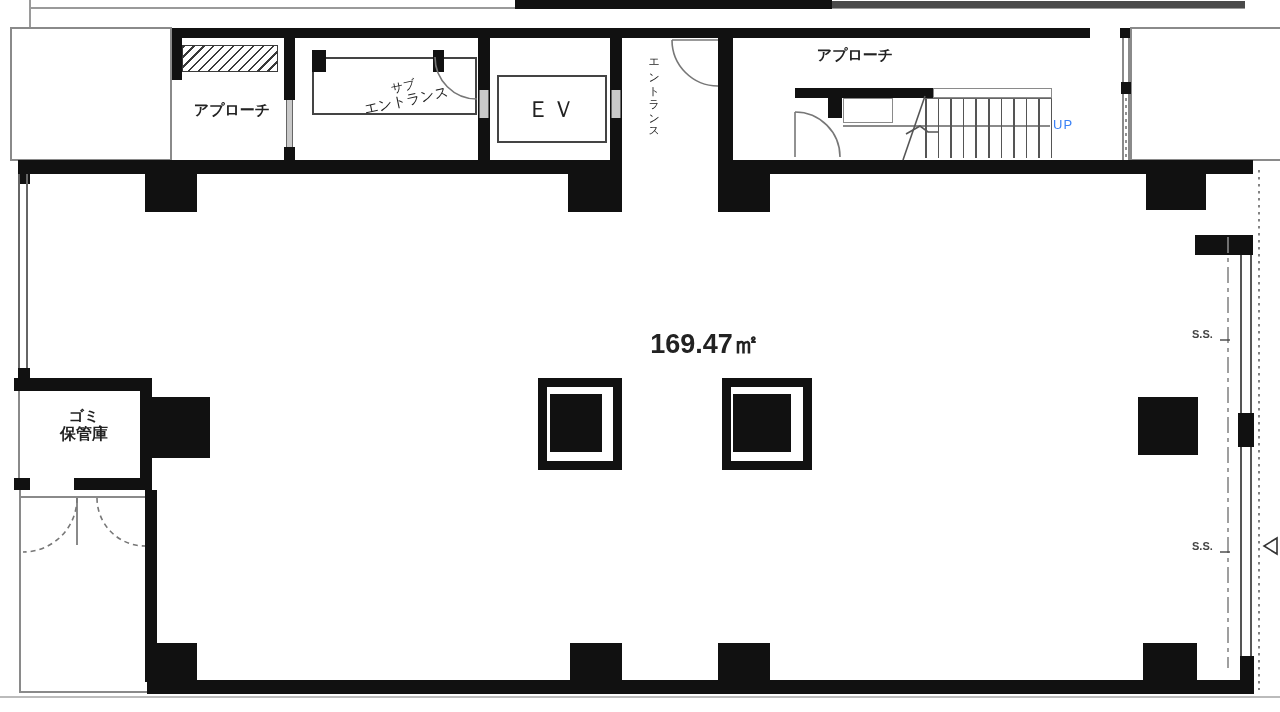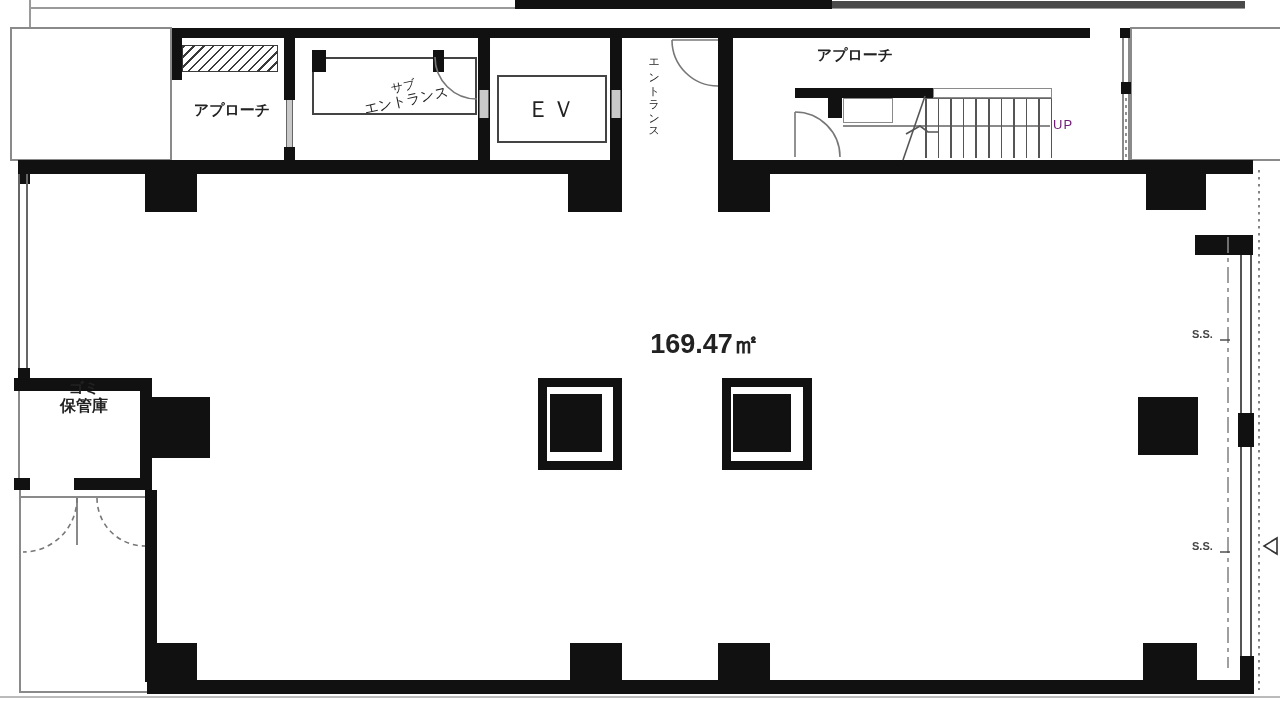--- a/index.html
+++ b/index.html
@@ -75,7 +75,7 @@
   <div class="abs" style="left:843px;top:125px;width:207px;height:2px;background:#8a8a8a;"></div>
   <div class="abs" style="left:933px;top:88px;width:119px;height:10px;border:1.5px solid #8a8a8a;background:#fff;"></div>
   <div class="abs treads" style="left:925px;top:98px;width:127px;height:60px;"></div>
-  <div class="lbl" style="left:1053px;top:118px;font-size:13px;letter-spacing:1px;color:#701a75;">UP</div>
+  <div class="lbl" style="left:1053px;top:118px;font-size:13px;letter-spacing:1px;color:#3b82f6;">UP</div>
 
   <div class="abs thin" style="left:1130px;top:27px;width:152px;height:134px;"></div>
   <div class="abs" style="left:1122px;top:38px;width:2px;height:123px;background:#8a8a8a;"></div>

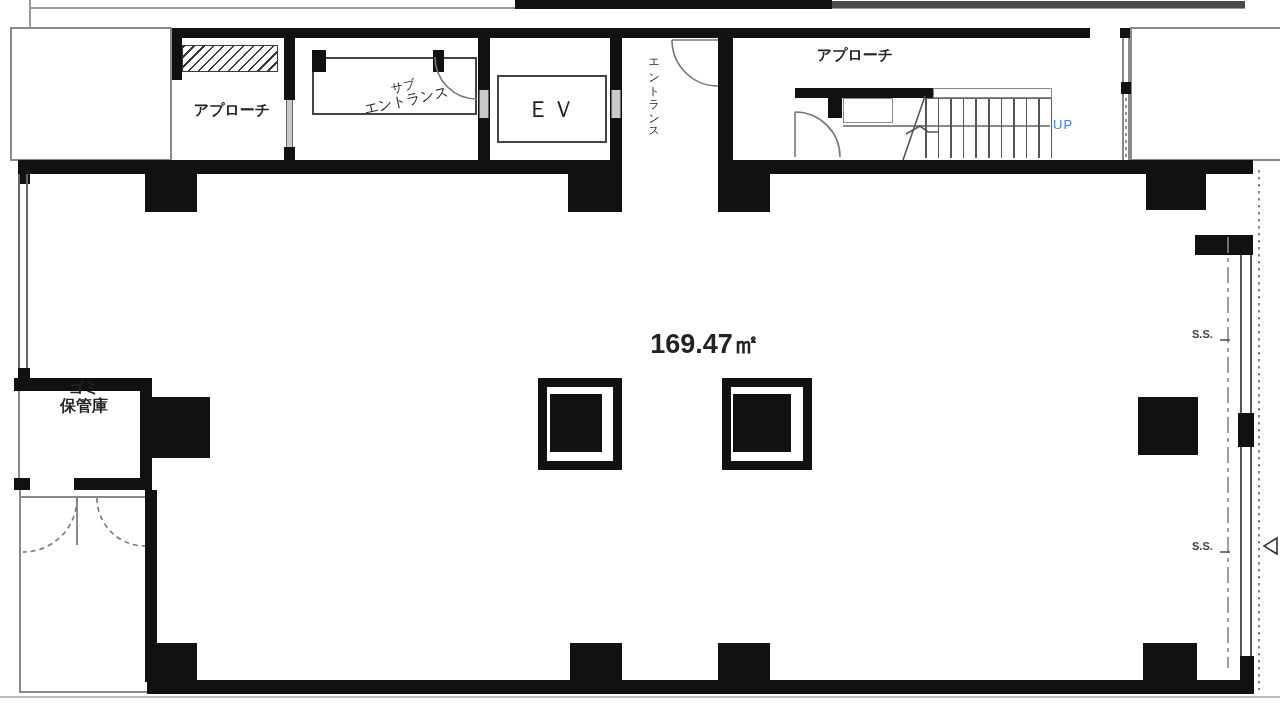--- a/index.html
+++ b/index.html
@@ -117,7 +117,7 @@
   <div class="abs wall" style="left:74px;top:478px;width:78px;height:12px;"></div>
   <div class="abs wall" style="left:14px;top:478px;width:16px;height:12px;"></div>
   <div class="abs" style="left:18px;top:391px;width:2px;height:87px;background:#8a8a8a;"></div>
-  <div class="lbl" style="left:30px;top:380px;width:108px;text-align:center;">
+  <div class="lbl" style="left:30px;top:408px;width:108px;text-align:center;">
     <div style="font-size:15px;font-weight:bold;">ゴミ</div>
     <div style="font-size:16px;font-weight:bold;">保管庫</div>
   </div>

